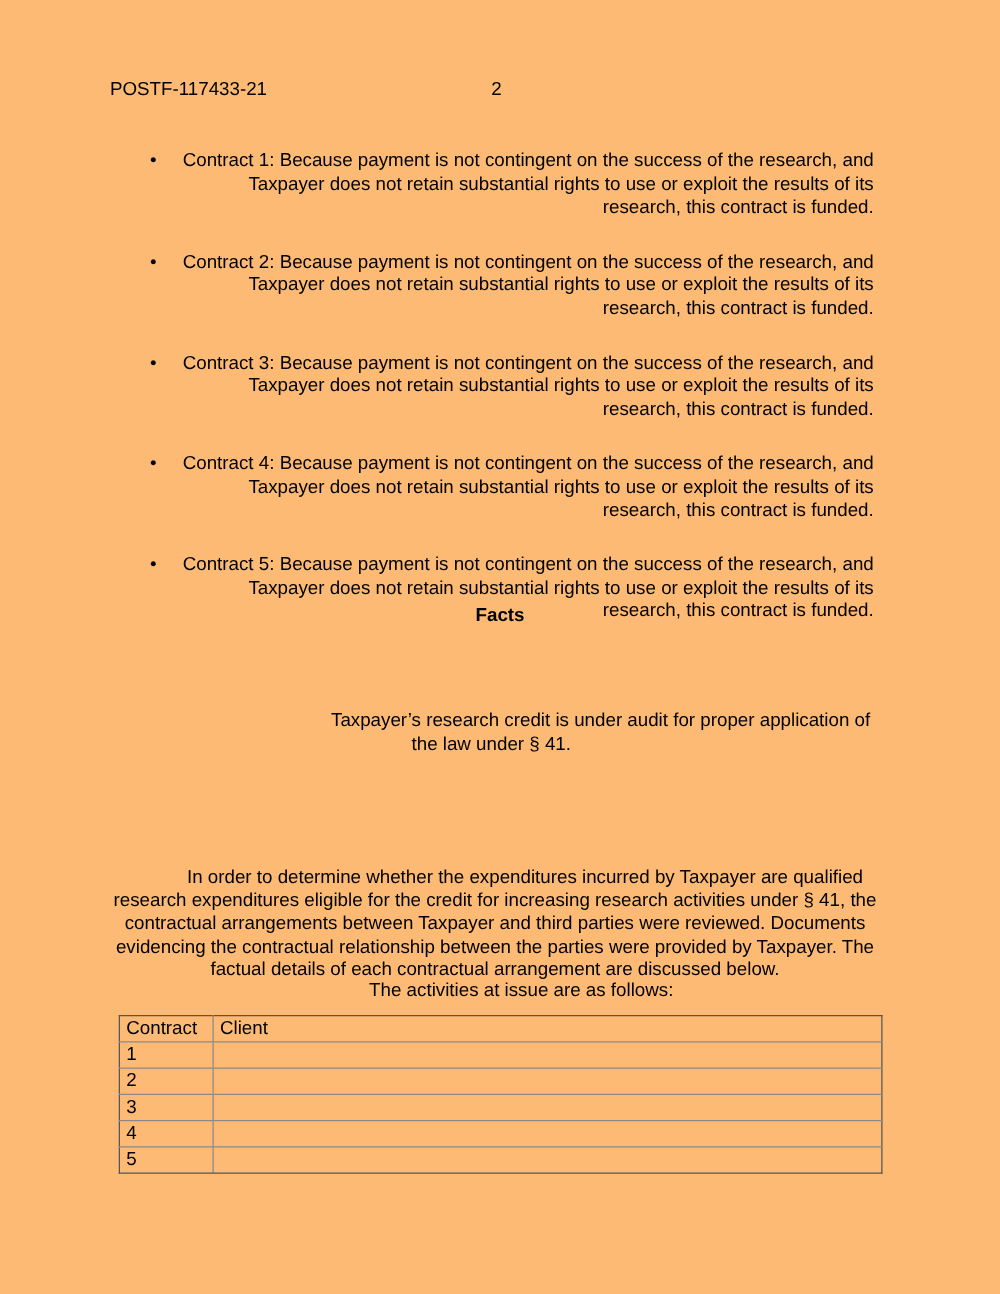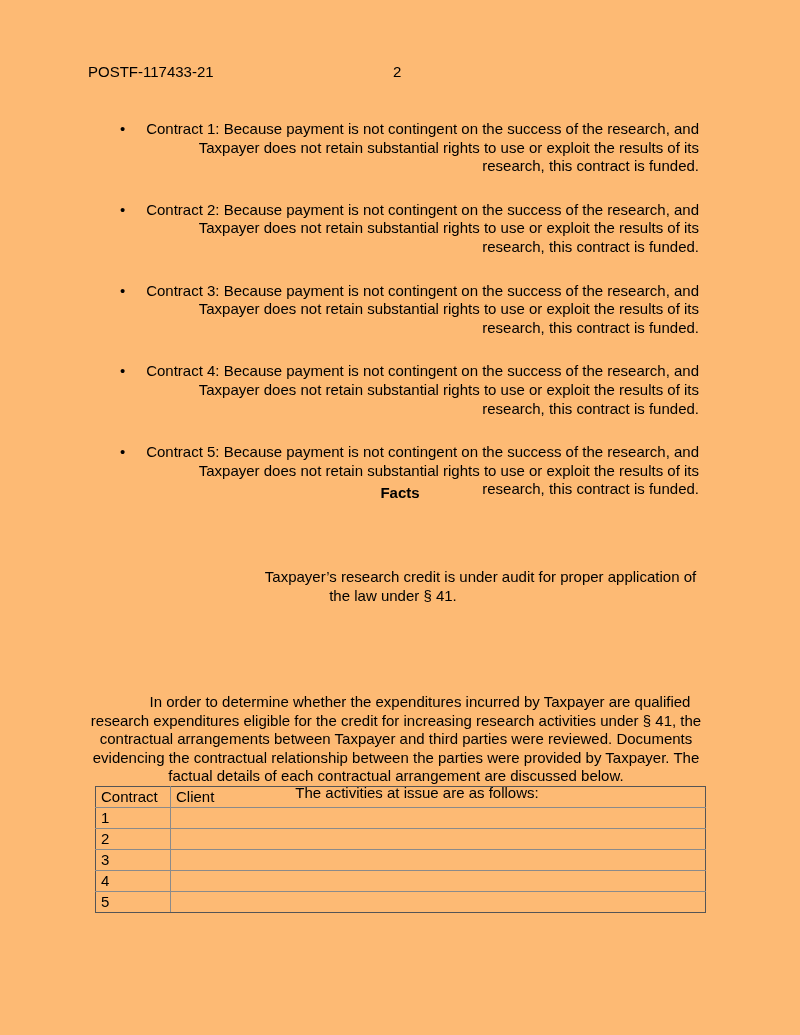--- a/index.html
+++ b/index.html
@@ -115,7 +115,7 @@
   
   .contracts-table-wrap {
     position: absolute;
-    top: 786px;
+    top: 812px;
     left: 95px;
     width: 610px;
   }

